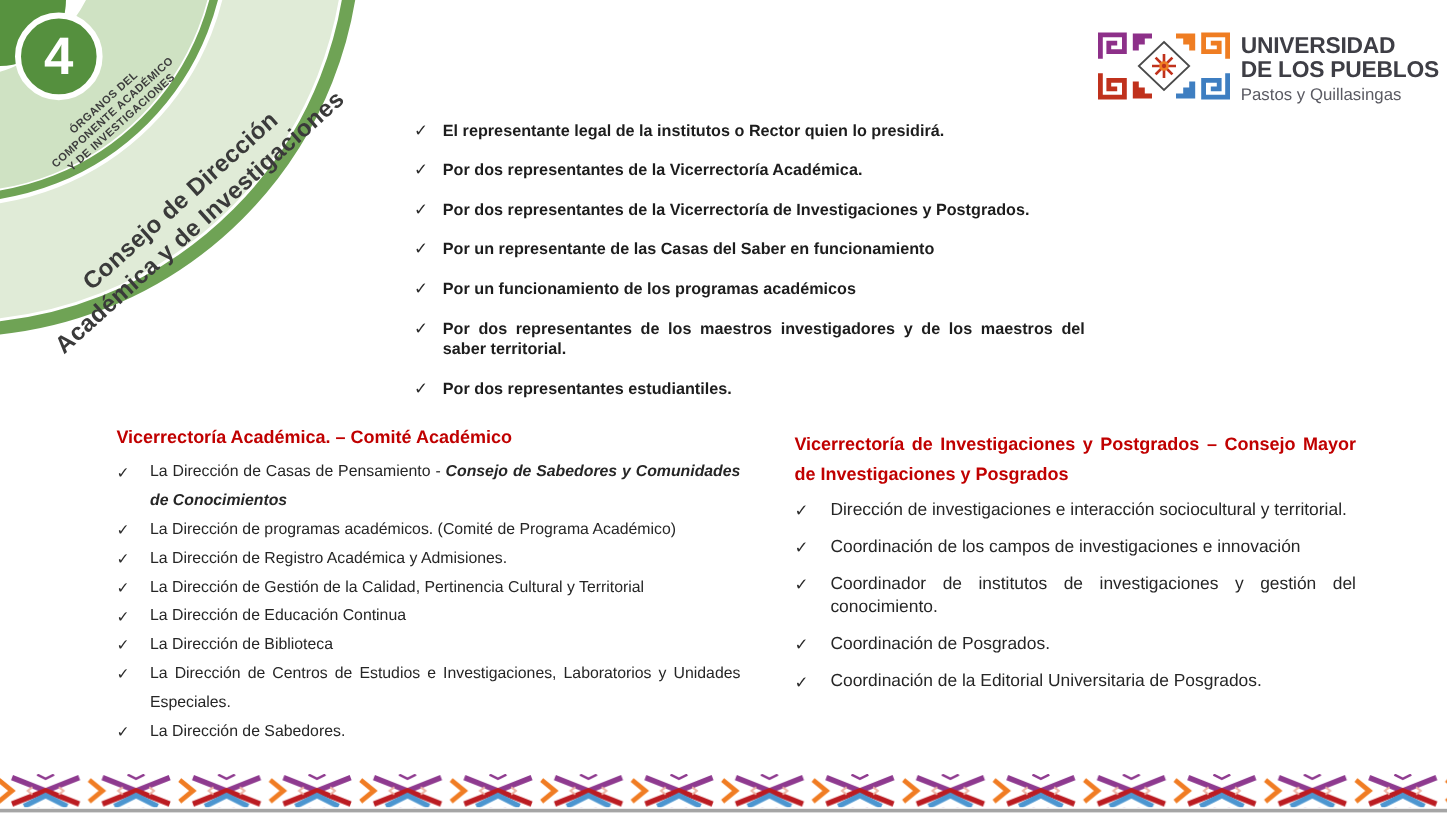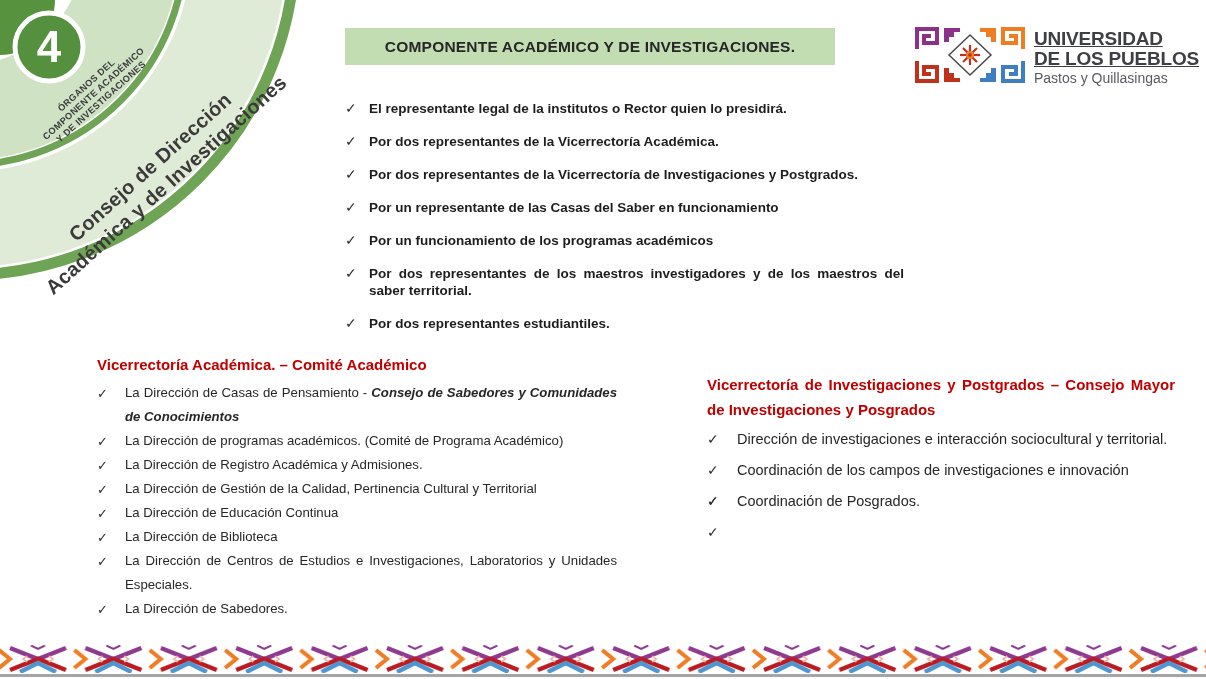--- a/index.html
+++ b/index.html
@@ -82,9 +82,6 @@
     </g>
   </svg>
 
-  <div class="banner">
-    <span>COMPONENTE ACADÉMICO Y DE INVESTIGACIONES.</span>
-  </div>
 
   <div class="logo">
     <svg class="logo-mark" viewBox="0 0 112 58">

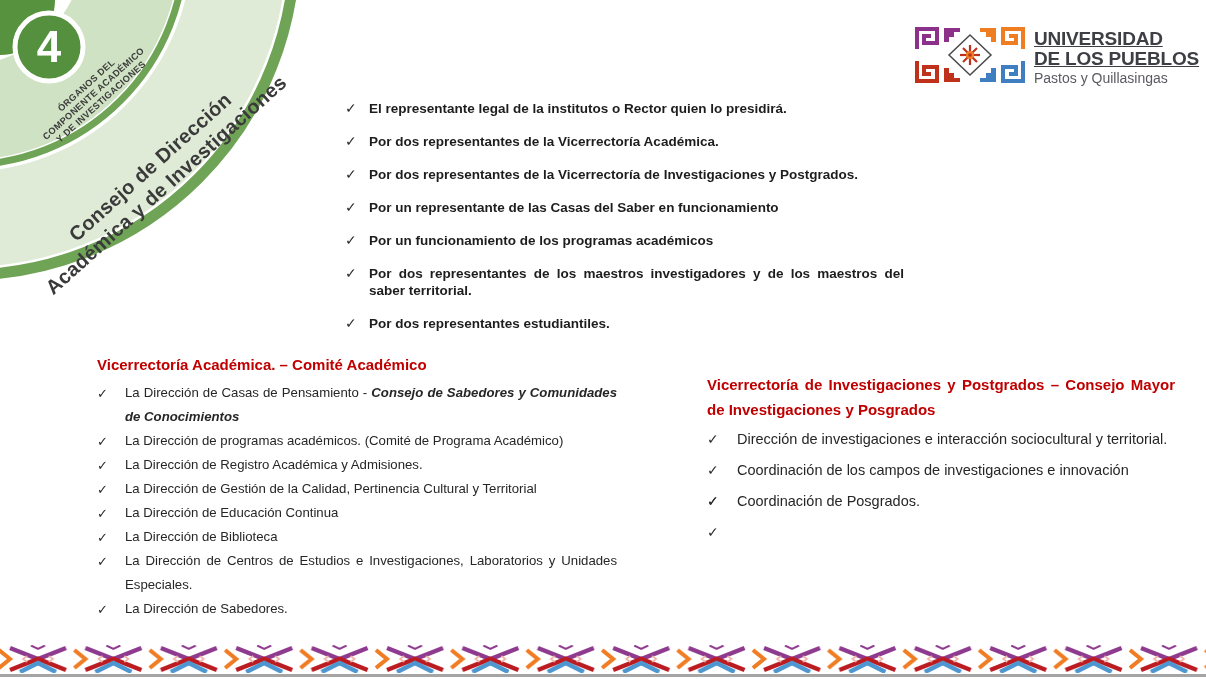--- a/index.html
+++ b/index.html
@@ -23,7 +23,7 @@
   .logo{position:absolute;left:914px;top:26px;display:flex;align-items:flex-start;}
   .logo-mark{width:112px;height:58px;}
   .logo-text{margin-left:8px;line-height:1;padding-top:3px;}
-  .logo-text .l1,.logo-text .l2{font-size:19px;font-weight:bold;color:#3e3e45;line-height:20px;letter-spacing:-0.2px;text-decoration:underline;}
+  .logo-text .l1,.logo-text .l2{font-size:19px;font-weight:bold;color:#3e3e45;line-height:20px;letter-spacing:-0.2px;}
   .logo-text .l3{font-size:14px;font-weight:normal;color:#5a5a62;line-height:18px;}
 
   

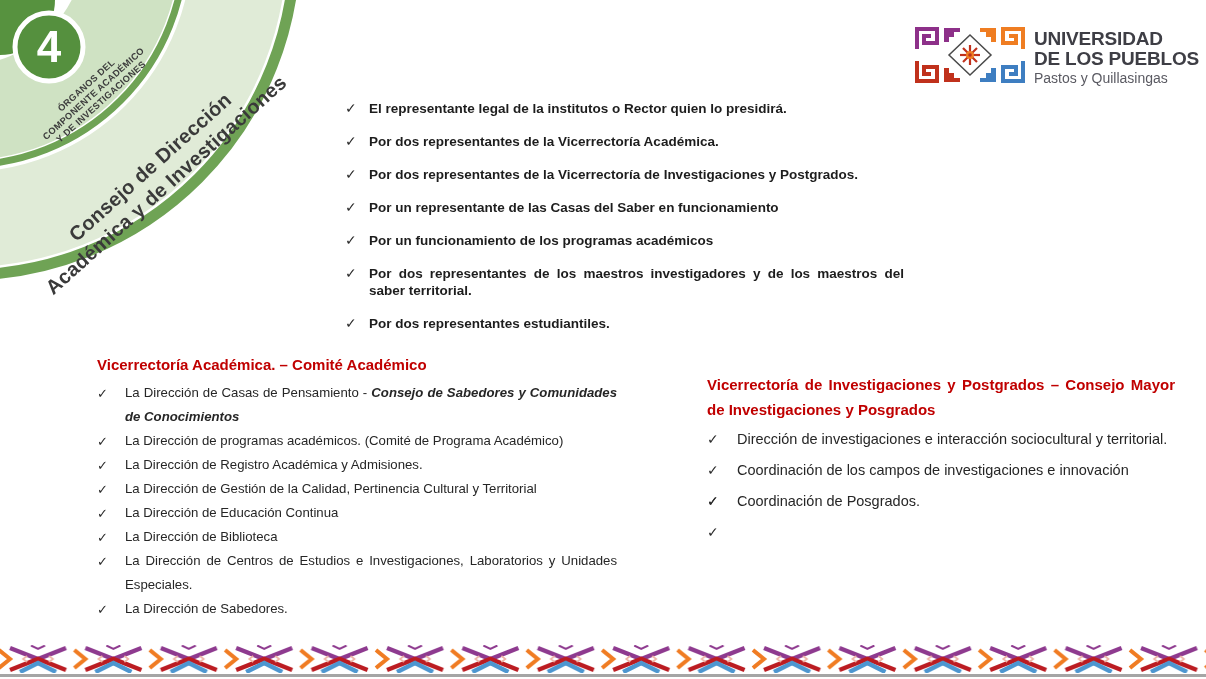--- a/index.html
+++ b/index.html
@@ -40,7 +40,7 @@
   
   .column{position:absolute;}
   .col-left{left:60px;top:352px;width:520px;margin-left:37px;}
-  .col-right{left:662px;top:372px;width:468px;margin-left:45px;}
+  .col-right{left:662px;top:358px;width:468px;}
   .col-heading{font-weight:bold;color:#c00000;font-size:15px;line-height:25px;text-align:justify;}
   .col-left .col-heading{margin-bottom:4px;}
   .col-right .col-heading{margin-bottom:8px;}

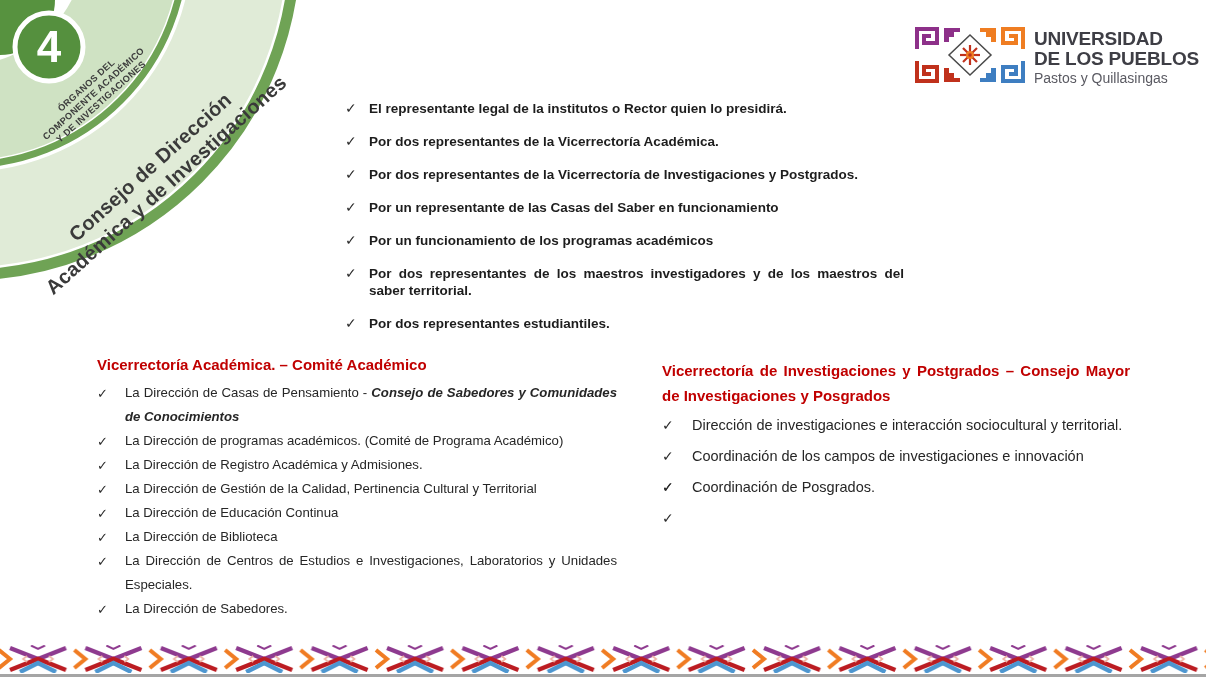--- a/index.html
+++ b/index.html
@@ -153,7 +153,7 @@
     <ul>
       <li><span class="chk">✓</span><span>Dirección de investigaciones e interacción sociocultural y territorial.</span></li>
       <li><span class="chk">✓</span><span>Coordinación de los campos de investigaciones e innovación</span></li>
-      <li><span class="chk">✓</span></li>
+      <li><span class="chk">✓</span><span>Coordinador de institutos de investigaciones y gestión del conocimiento.</span></li>
       <li><span class="chk">✓</span><span>Coordinación de Posgrados.</span></li>
       <li><span class="chk">✓</span></li>
     </ul>

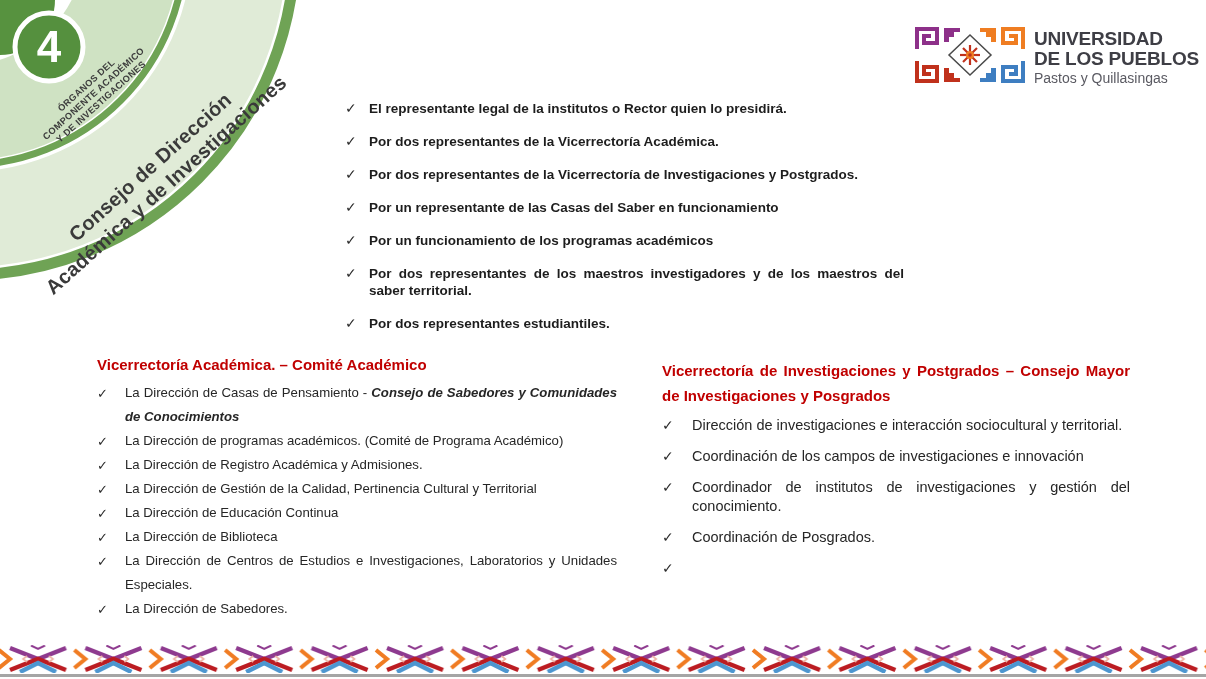--- a/index.html
+++ b/index.html
@@ -155,7 +155,7 @@
       <li><span class="chk">✓</span><span>Coordinación de los campos de investigaciones e innovación</span></li>
       <li><span class="chk">✓</span><span>Coordinador de institutos de investigaciones y gestión del conocimiento.</span></li>
       <li><span class="chk">✓</span><span>Coordinación de Posgrados.</span></li>
-      <li><span class="chk">✓</span></li>
+      <li><span class="chk">✓</span><span>Coordinación de la Editorial Universitaria de Posgrados.</span></li>
     </ul>
   </div>
 

